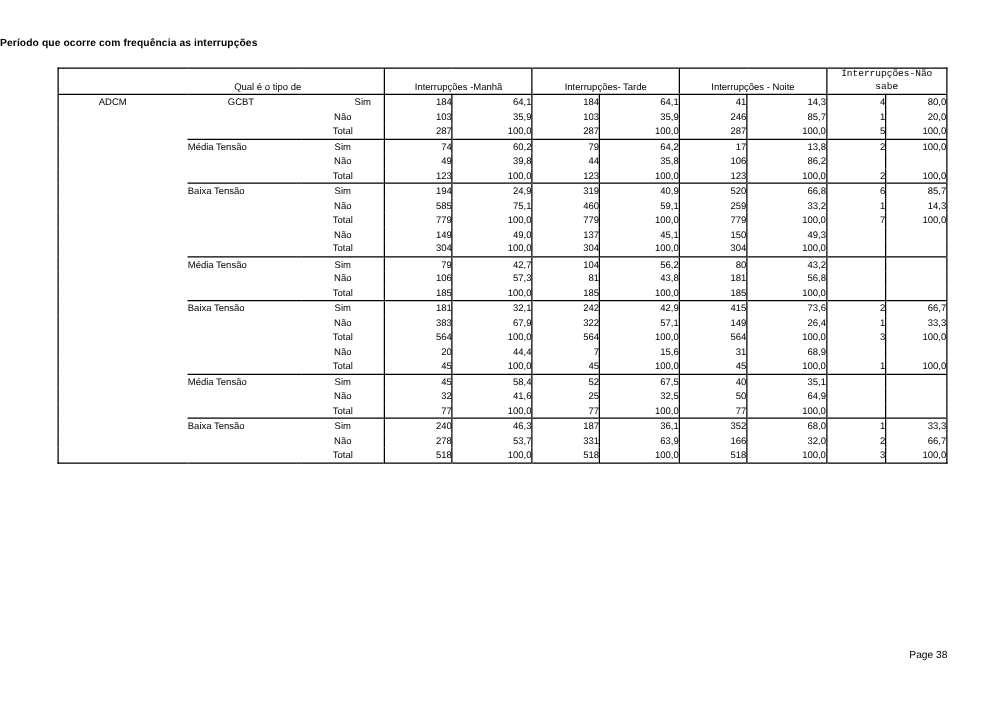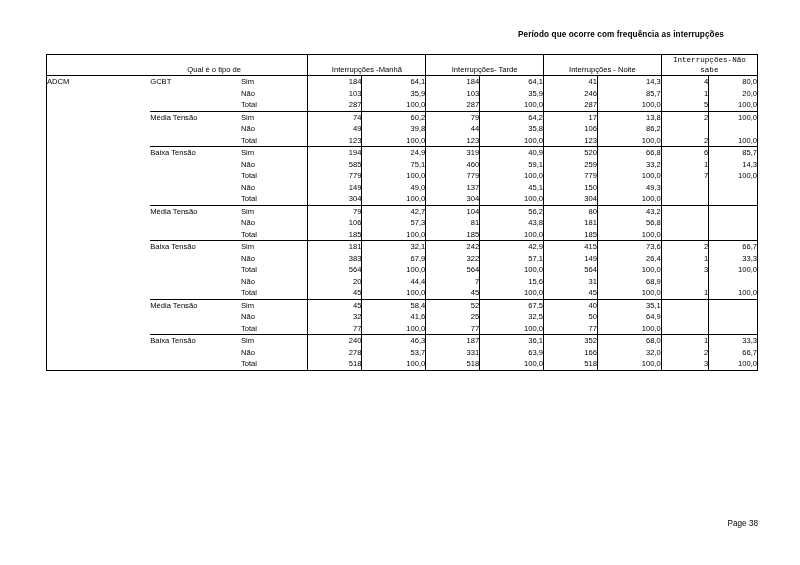--- a/index.html
+++ b/index.html
@@ -20,8 +20,8 @@
     position: absolute;
     left: 0;
     top: 30px;
-    width: 724px;
-    text-align: right;
+    width: 800px;
+    text-align: left;
     font-size: 8.2px;
     font-weight: bold;
     letter-spacing: 0.1px;

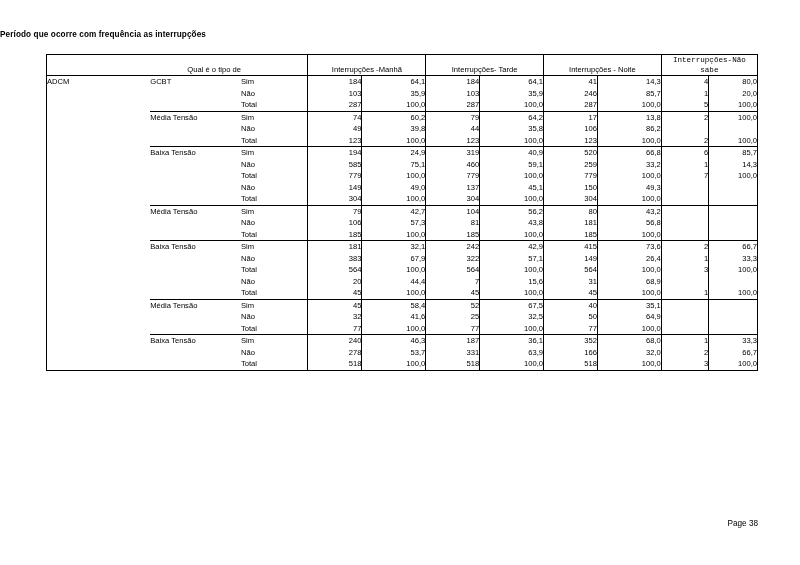--- a/index.html
+++ b/index.html
@@ -115,7 +115,7 @@
 
   
   tr.grp-start > td { border-top: 1px solid #000; }
-  tr.area-start > td { border-top: 1.4px solid #000; }
+  tr.area-start > td { border-top: 1.4px solid #000; padding-left: 32px; }
   tr.area-start > td.c-area { border-top: 1.4px solid #000; }
   tr.grp-start > td.c-area { border-top: none; }
 

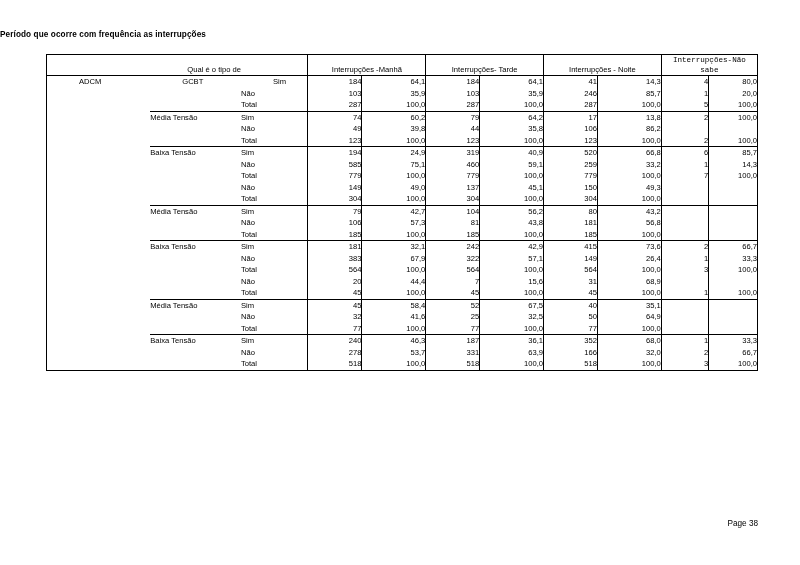--- a/index.html
+++ b/index.html
@@ -100,7 +100,7 @@
     white-space: nowrap;
   }
   .c-resp {
-    text-align: left;
+    text-align: center;
     padding-left: 2px;
     white-space: nowrap;
     border-right: 1.4px solid #000;

